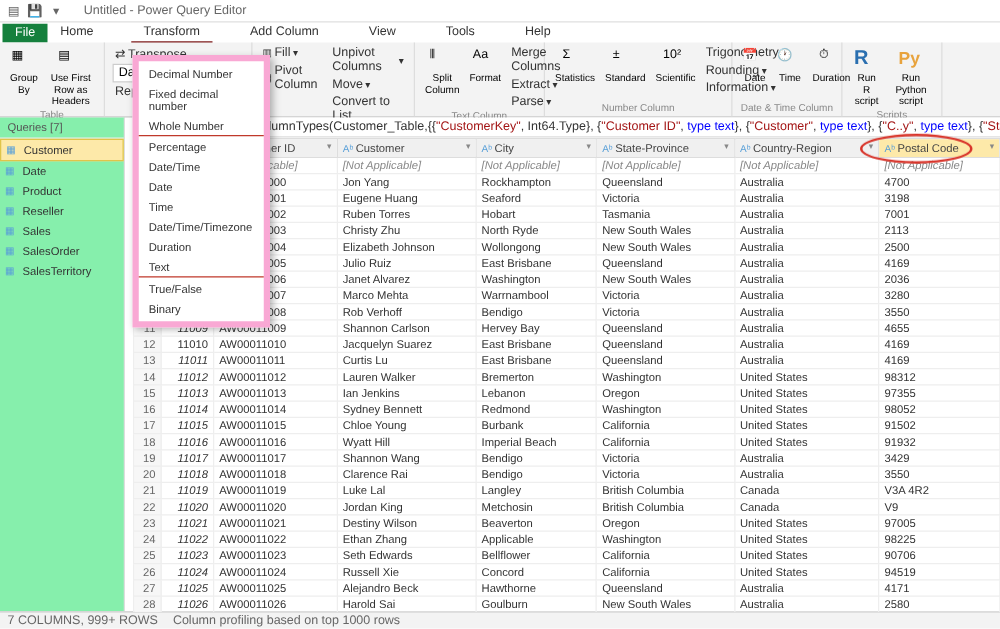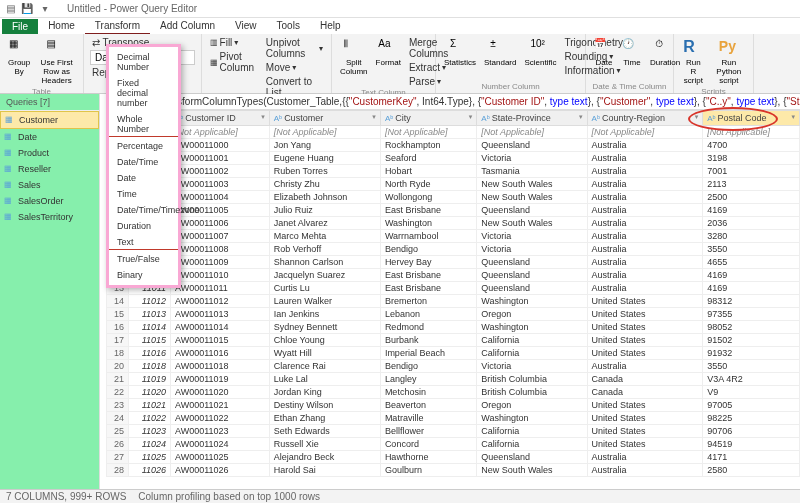--- a/index.html
+++ b/index.html
@@ -62,7 +62,7 @@
 
 <div class="menubar">
   <div class="file-tab">File</div>
-  <div id="tabs" style="display: inline-flex;">
+  <div id="tabs" style="display: inline-flex; gap: 20px;">
       <span class="tab">Home</span>
       <span class="tab active">Transform</span>
       <span class="tab">Add Column</span>

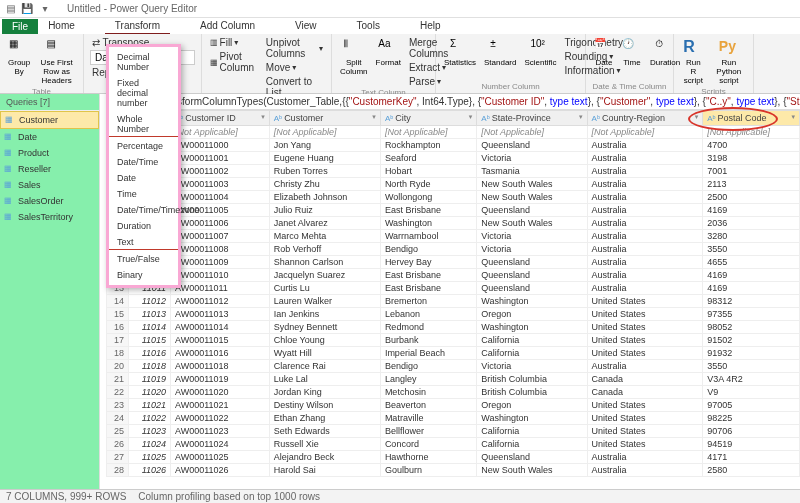--- a/index.html
+++ b/index.html
@@ -27,7 +27,7 @@
 .queries-pane .item { font-size:9px; padding:3px 8px 3px 18px; color:#333; cursor:pointer; position:relative; }
 .queries-pane .item.sel { background:#fde9a9; border:1px solid #e0c44a; }
 .queries-pane .item::before { content:"▦"; position:absolute; left:4px; color:#5aa0d8; font-size:8px; }
-.dt-menu { position:absolute; left:106px; top:44px; width:75px; background:#fff; border:3px solid #f9a8d4; box-shadow:2px 2px 6px rgba(0,0,0,0.3); z-index:100; padding:2px 0; }
+.dt-menu { position:absolute; left:106px; top:44px; width:110px; background:#fff; border:5px solid #f9a8d4; box-shadow:2px 2px 6px rgba(0,0,0,0.3); z-index:100; padding:2px 0; }
 .dt-menu .mi { font-size:9px; padding:3px 8px; color:#333; cursor:pointer; }
 .dt-menu .mi.ul { border-bottom:1.5px solid #c0392b; margin-bottom:1px; padding-bottom:2px; }
 .main { position:absolute; left:106px; top:94px; right:0; bottom:14px; background:#fff; overflow:hidden; }

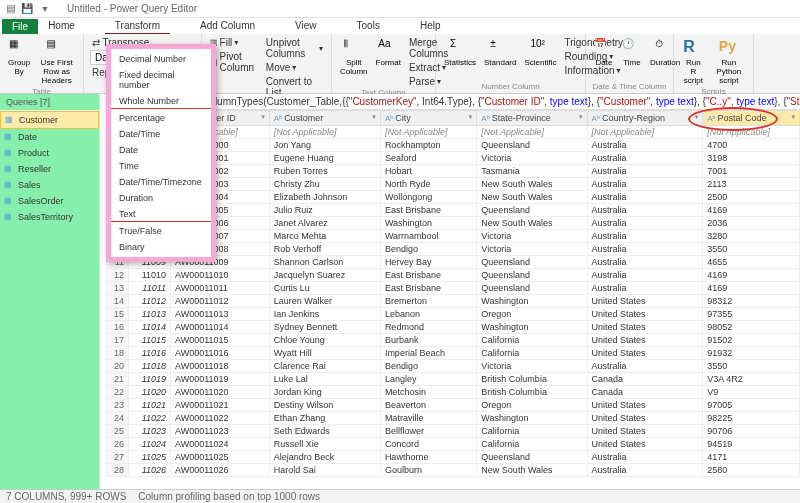--- a/index.html
+++ b/index.html
@@ -420,6 +420,16 @@
             <td class="">91932</td>
           </tr>
           <tr>
+            <td class="rownum">19</td>
+            <td style="text-align:right;font-style:italic">11017</td>
+            <td class="">AW00011017</td>
+            <td class="">Shannon Wang</td>
+            <td class="">Bendigo</td>
+            <td class="">Victoria</td>
+            <td class="">Australia</td>
+            <td class="">3429</td>
+          </tr>
+          <tr>
             <td class="rownum">20</td>
             <td style="text-align:right;font-style:italic">11018</td>
             <td class="">AW00011018</td>

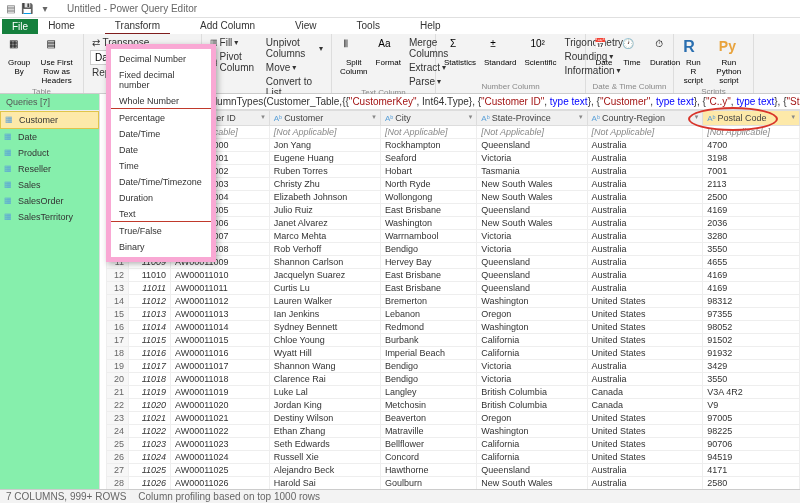--- a/index.html
+++ b/index.html
@@ -474,7 +474,7 @@
             <td style="text-align:right;font-style:italic">11022</td>
             <td class="">AW00011022</td>
             <td class="">Ethan Zhang</td>
-            <td class="">Matraville</td>
+            <td class="">Applicable</td>
             <td class="">Washington</td>
             <td class="">United States</td>
             <td class="">98225</td>

